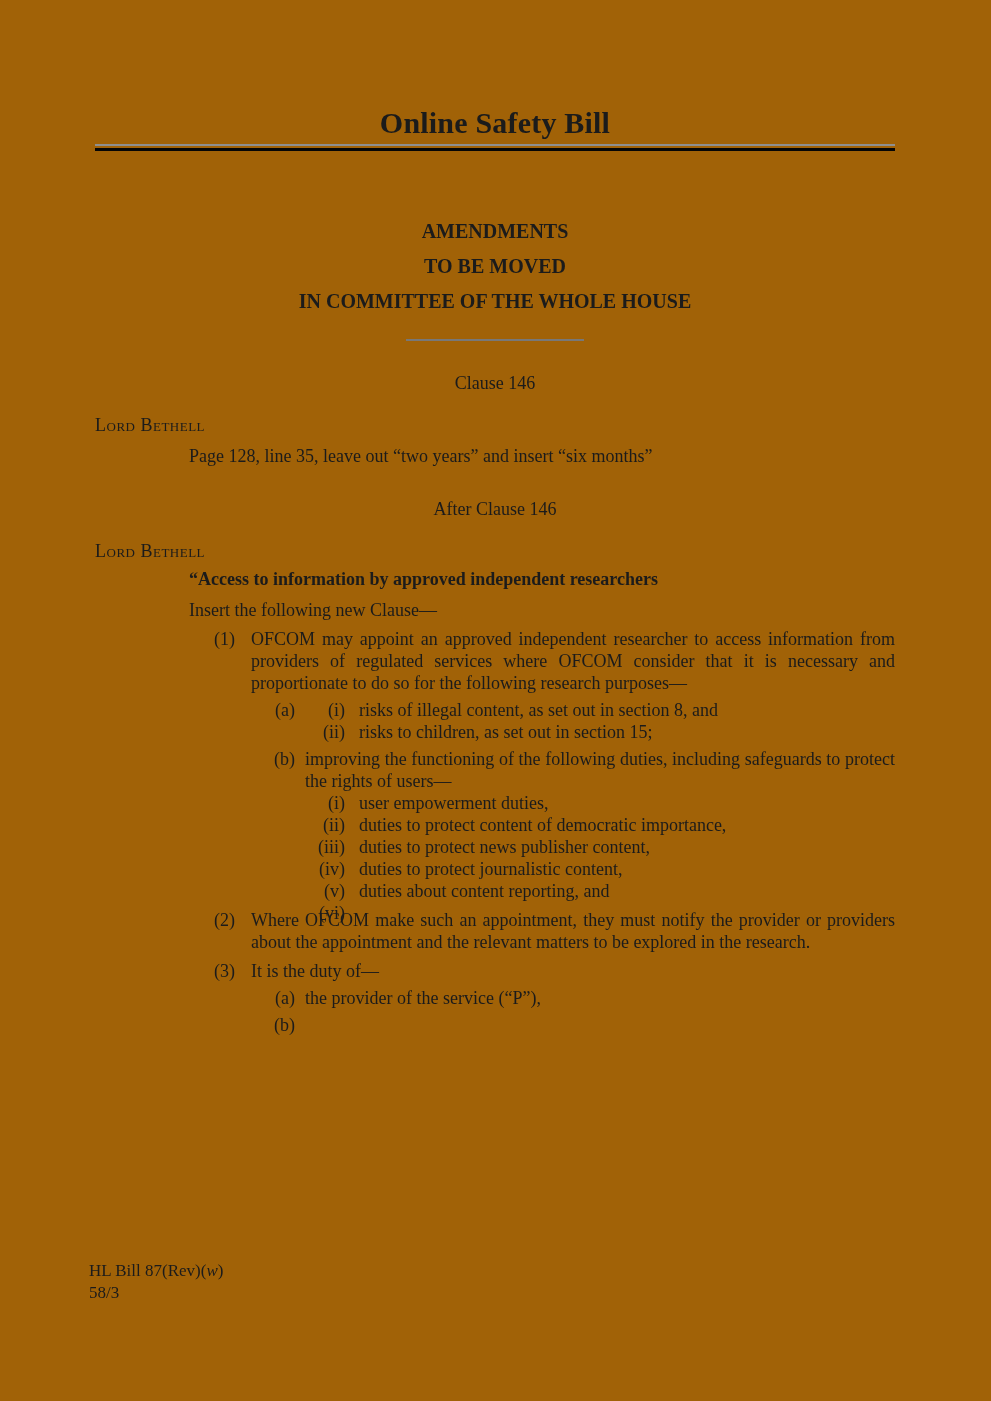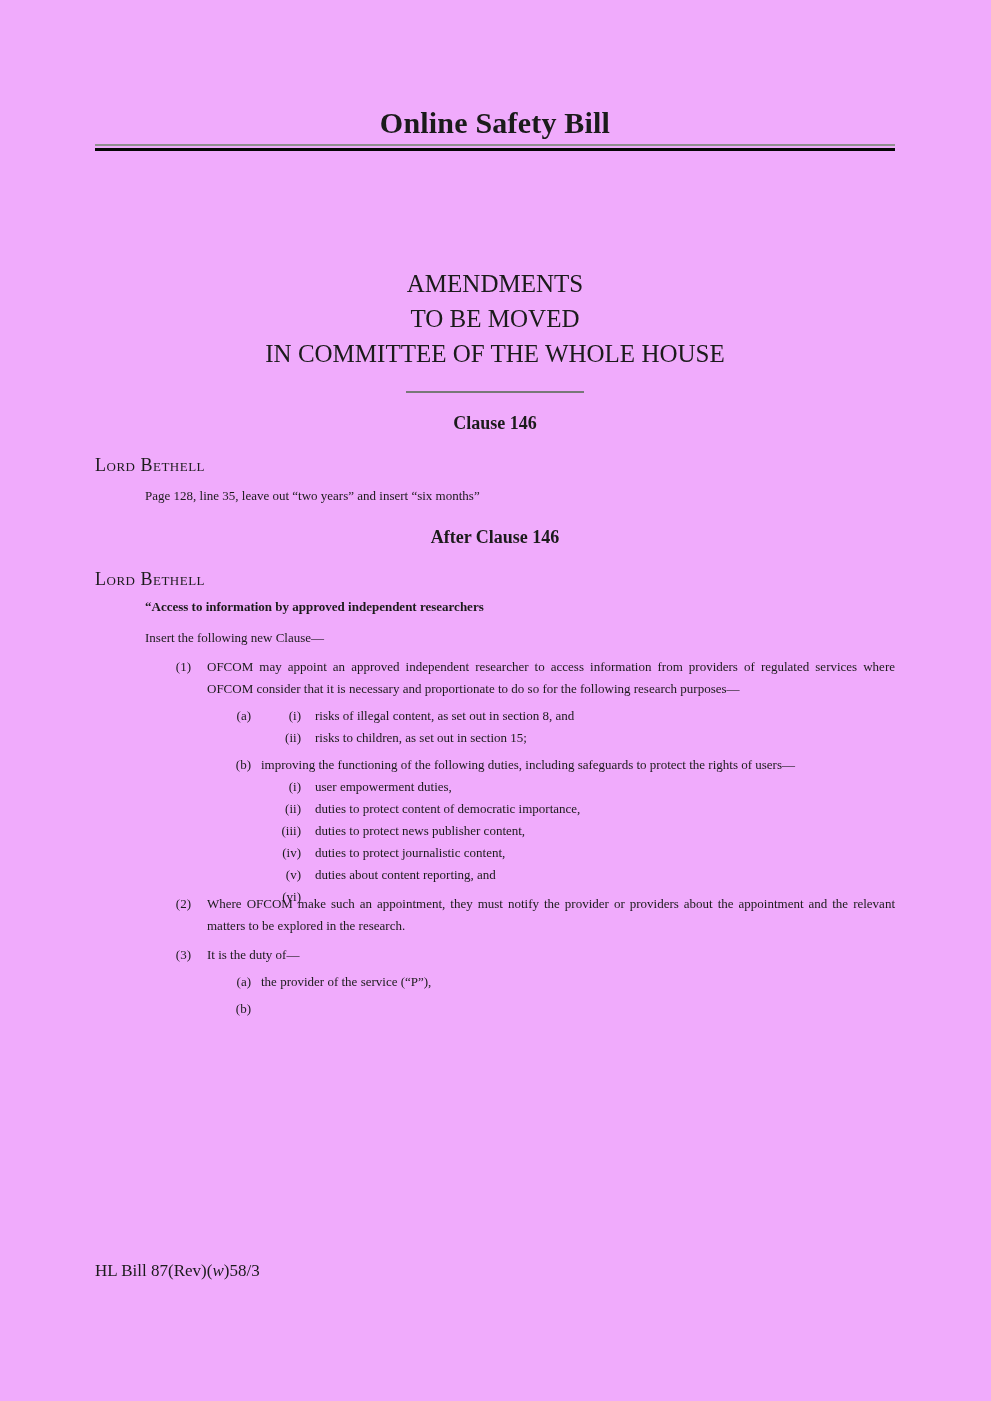--- a/index.html
+++ b/index.html
@@ -7,7 +7,7 @@
     position: relative;
     width: 991px;
     height: 1401px;
-    background: #f0abfc;
+    background: #a16207;
     font-family: "Liberation Serif", "DejaVu Serif", serif;
     color: #1b1b1b;
     overflow: hidden;

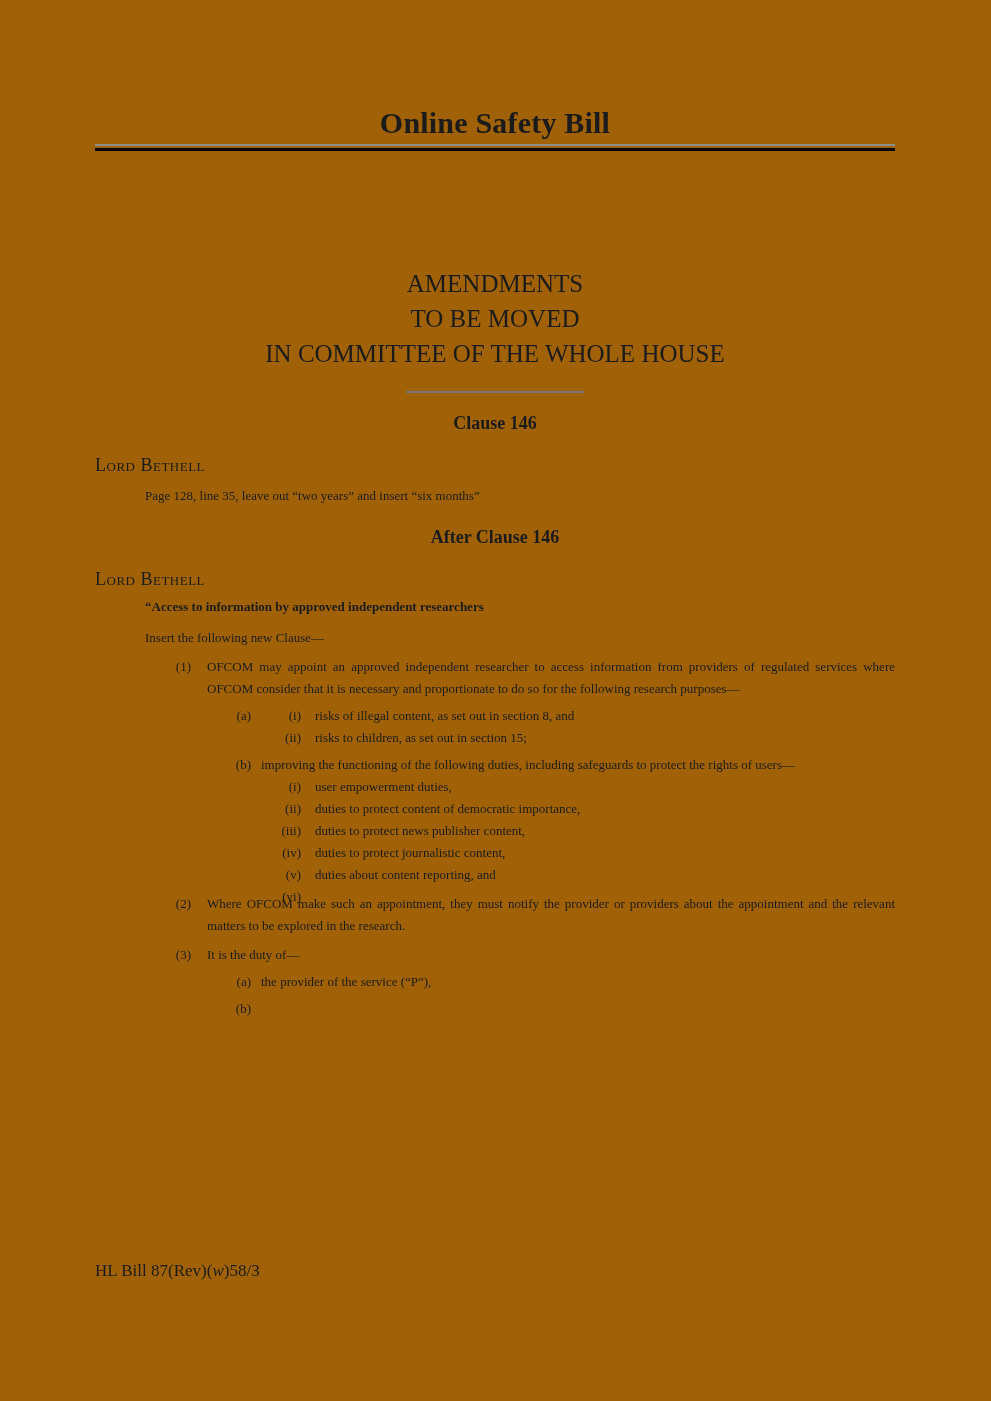--- a/index.html
+++ b/index.html
@@ -30,10 +30,11 @@
 
   
   .preamble {
-    margin-top: 115px;
+    margin-top: 63px;
     text-align: center;
-    font-size: 25px;
+    font-size: 20px;
     line-height: 35px;
+    font-weight: bold;
   }
   .center-rule {
     margin: 20px auto 0 auto;

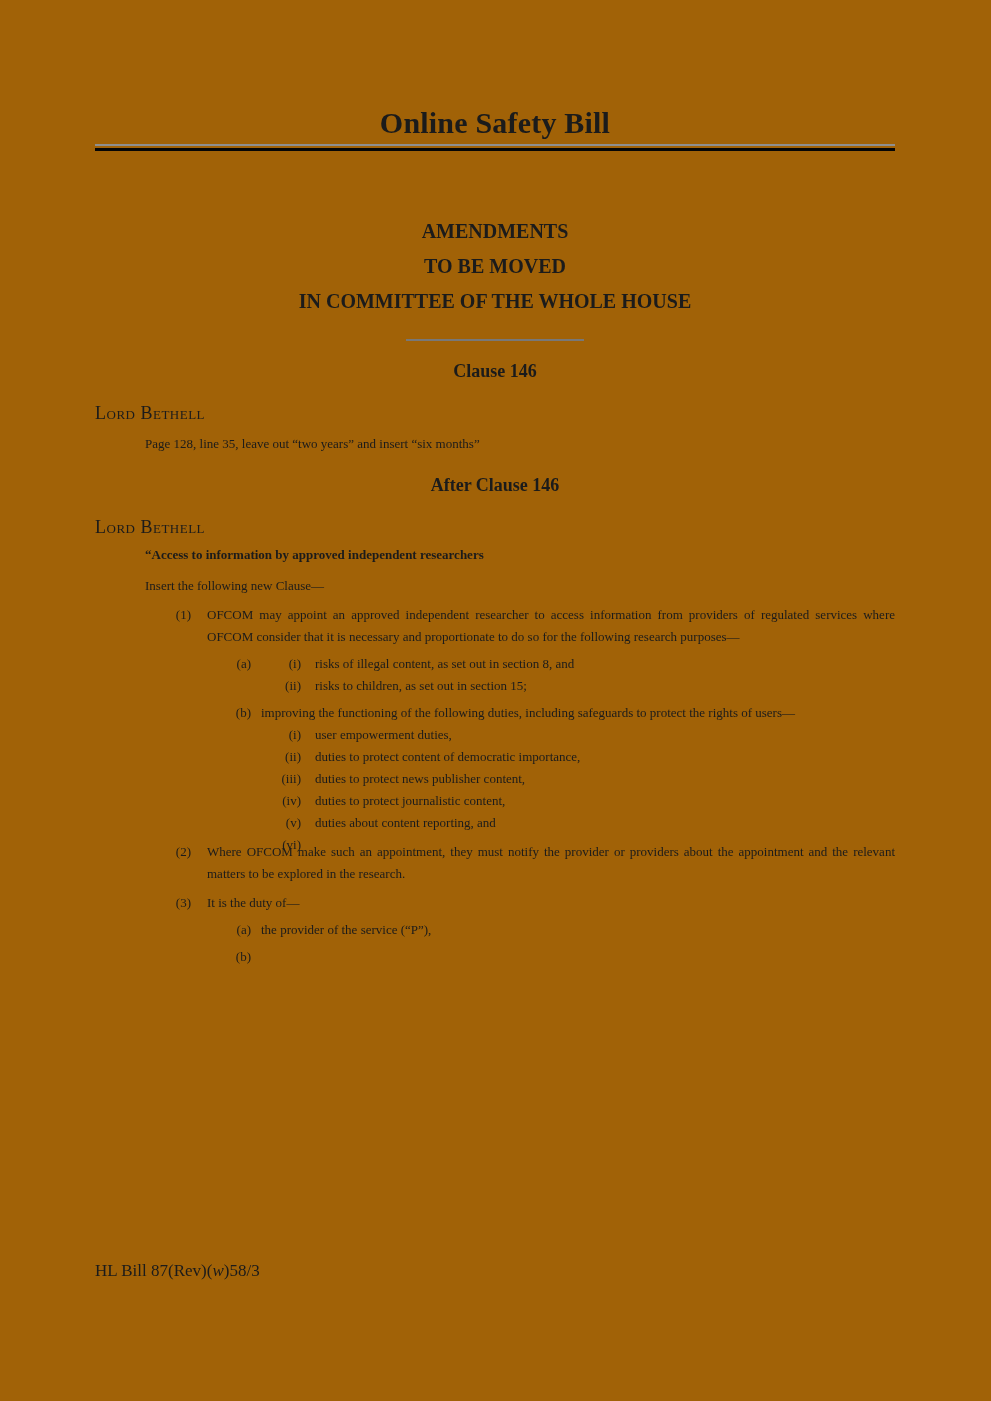--- a/index.html
+++ b/index.html
@@ -44,9 +44,9 @@
 
   
   .clause-heading {
-    margin-top: 19px;
+    margin-top: 31px;
     text-align: center;
-    font-weight: bold;
+    font-weight: normal;
     font-size: 18px;
     line-height: 22px;
   }

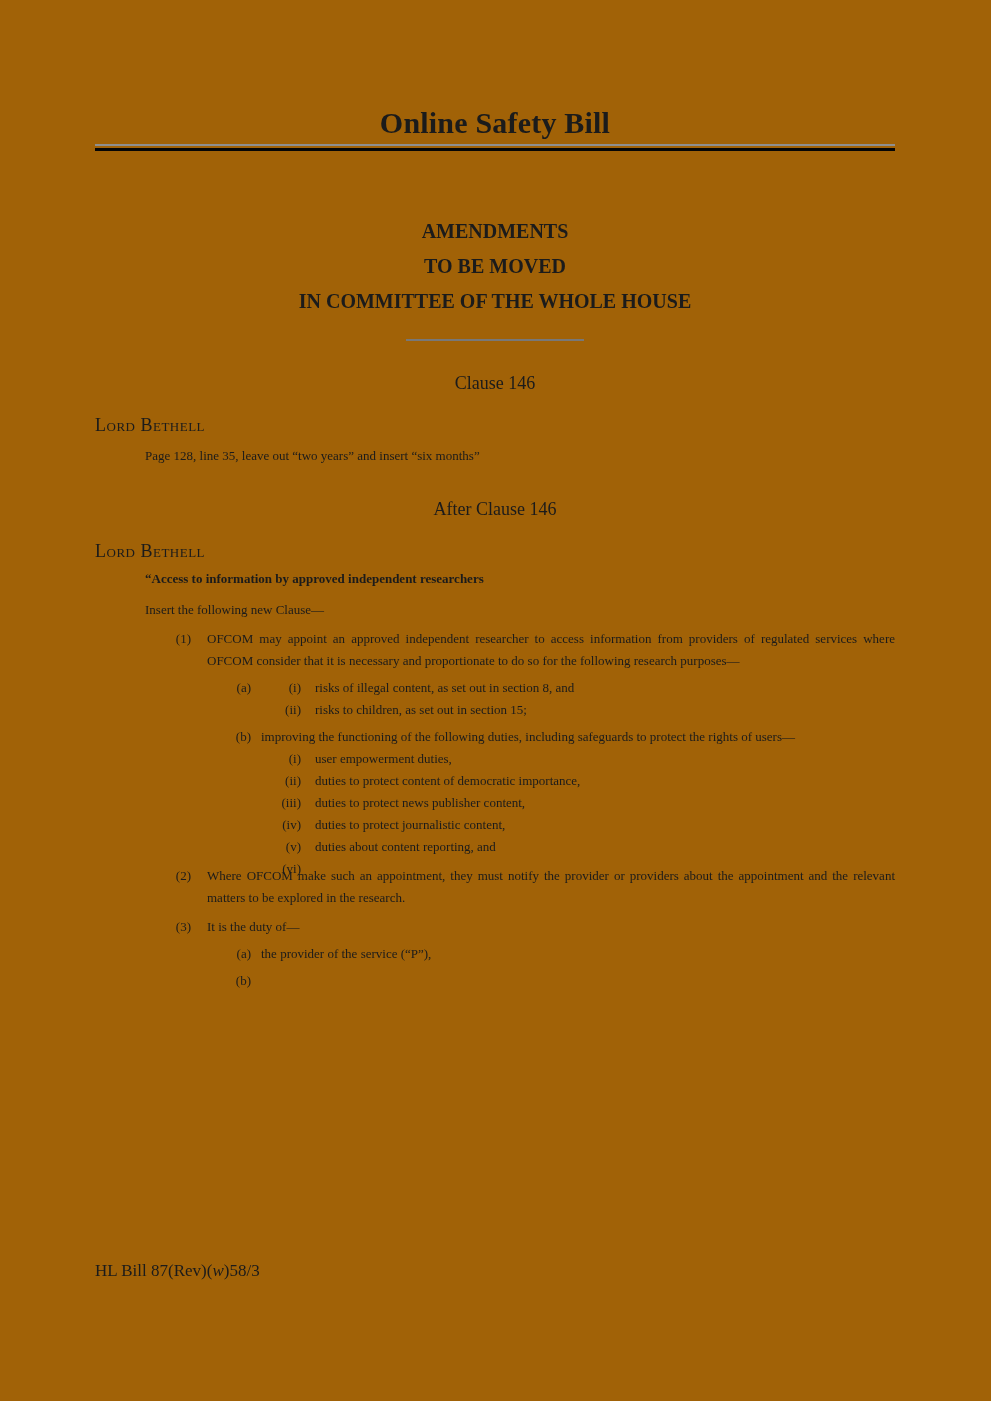--- a/index.html
+++ b/index.html
@@ -59,8 +59,8 @@
     letter-spacing: 0.5px;
   }
   .amend-text {
-    margin-left: 50px; 
-    font-size: 13px;
+    margin-left: 94px; 
+    font-size: 18px;
     line-height: 22px;
   }
   .instruction { margin-top: 9px; }

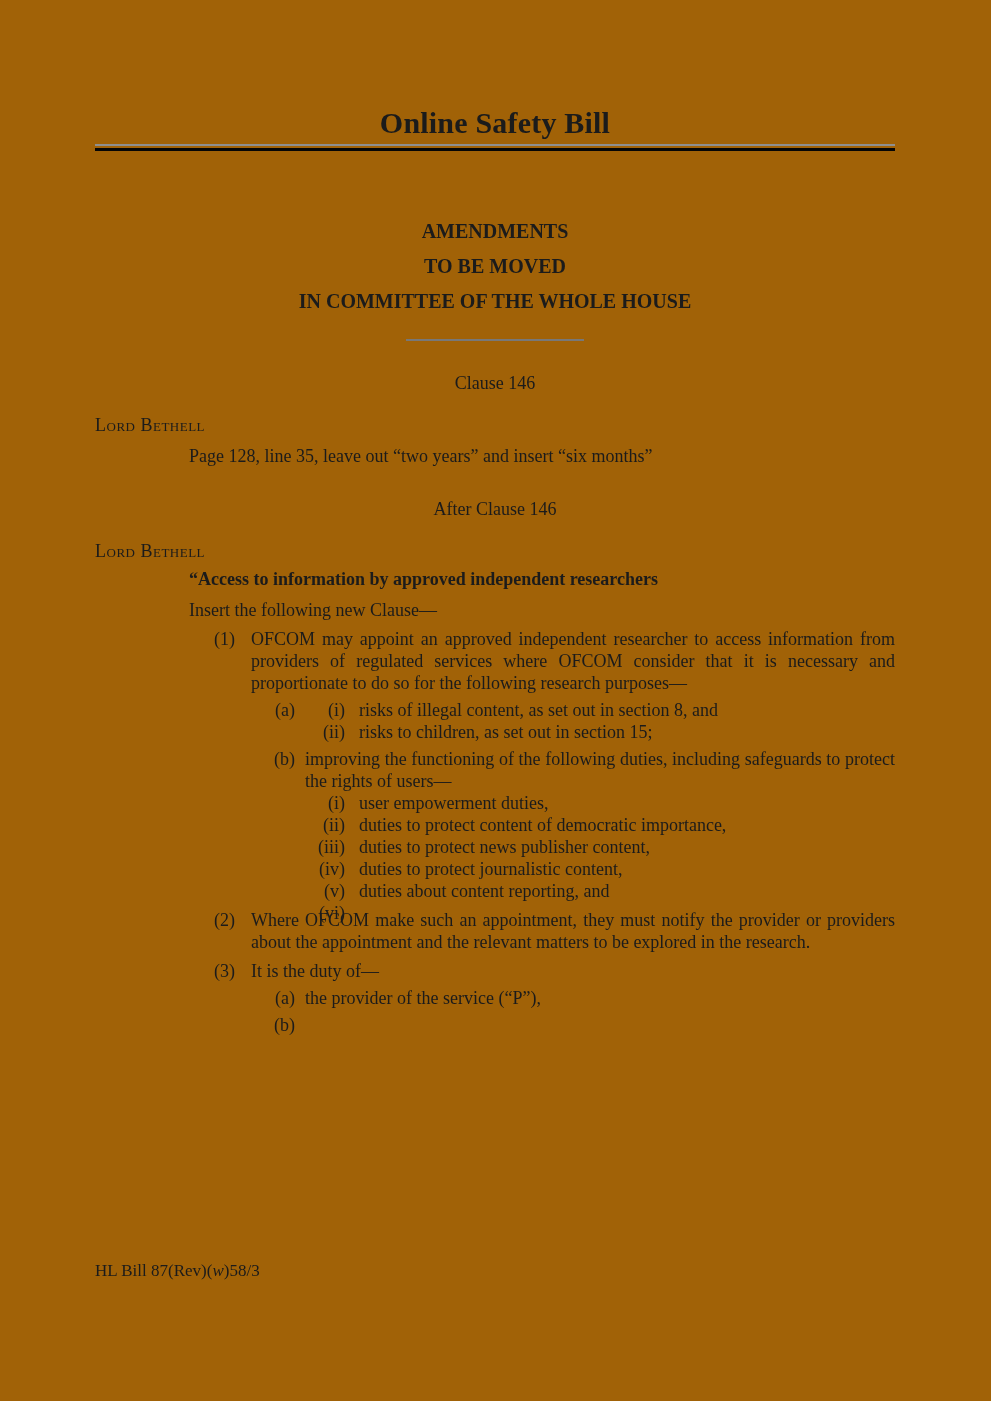--- a/index.html
+++ b/index.html
@@ -81,13 +81,14 @@
   
   .footer {
     position: absolute;
-    left: 95px;
+    left: 89px;
     right: 96px;
     top: 1260px;
     display: flex;
     justify-content: flex-start;
     font-size: 17px;
     line-height: 22px;
+    flex-direction: column;
   }
   .footer .ital { font-style: italic; }
 </style>

